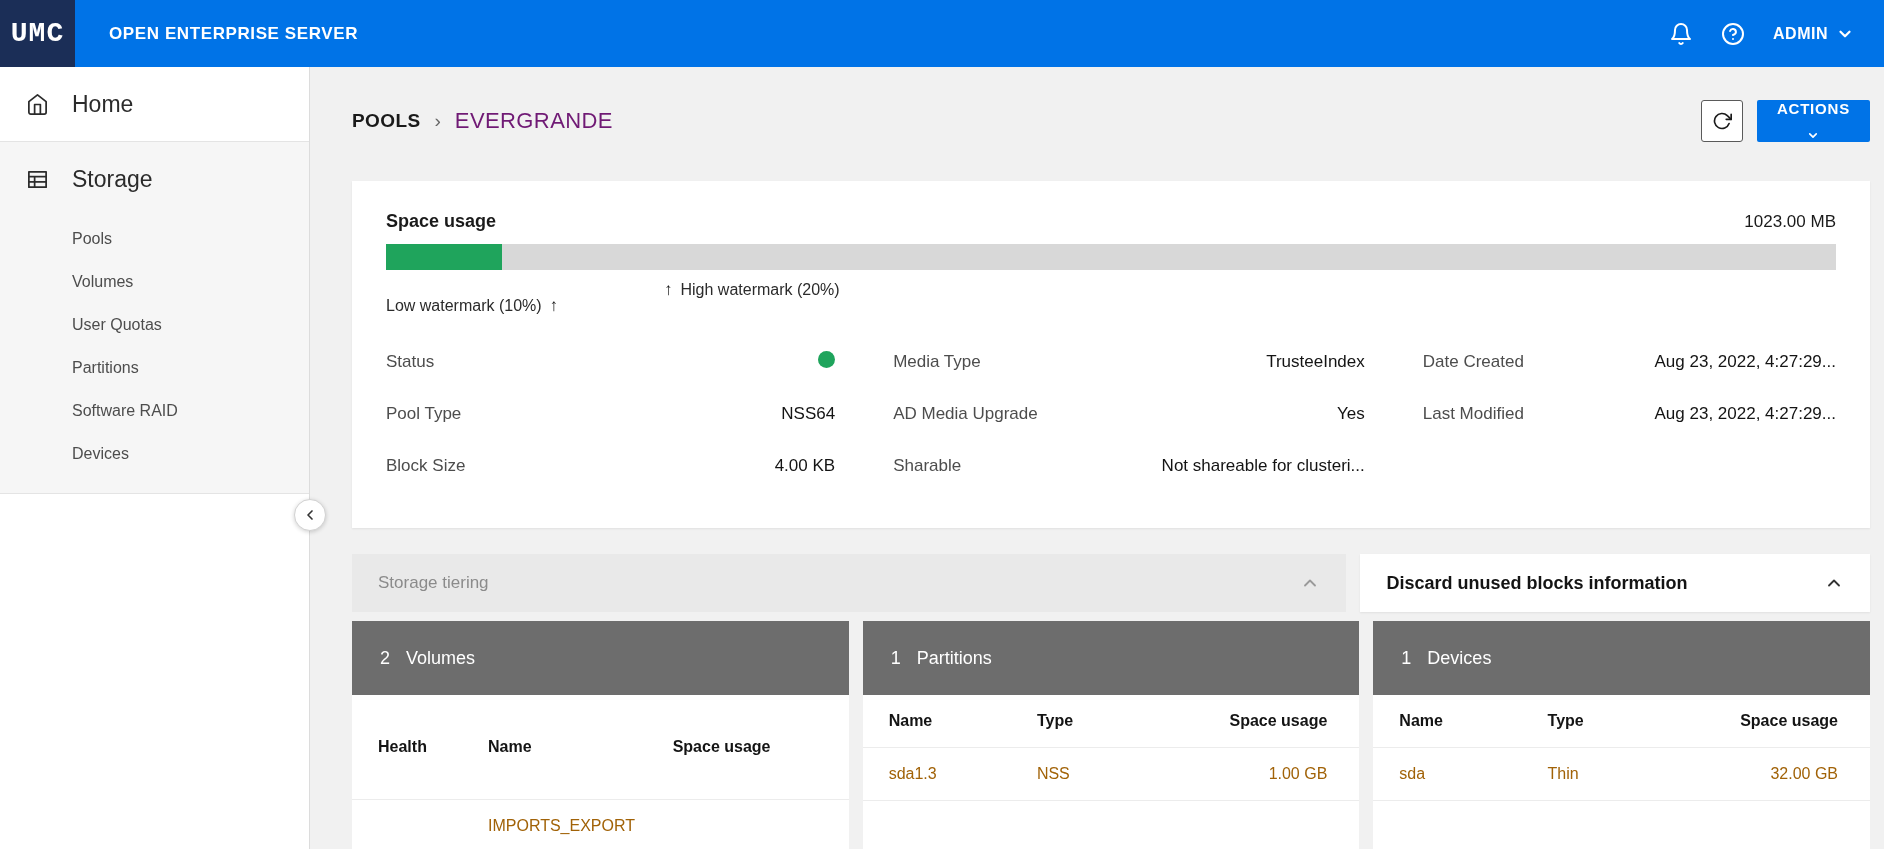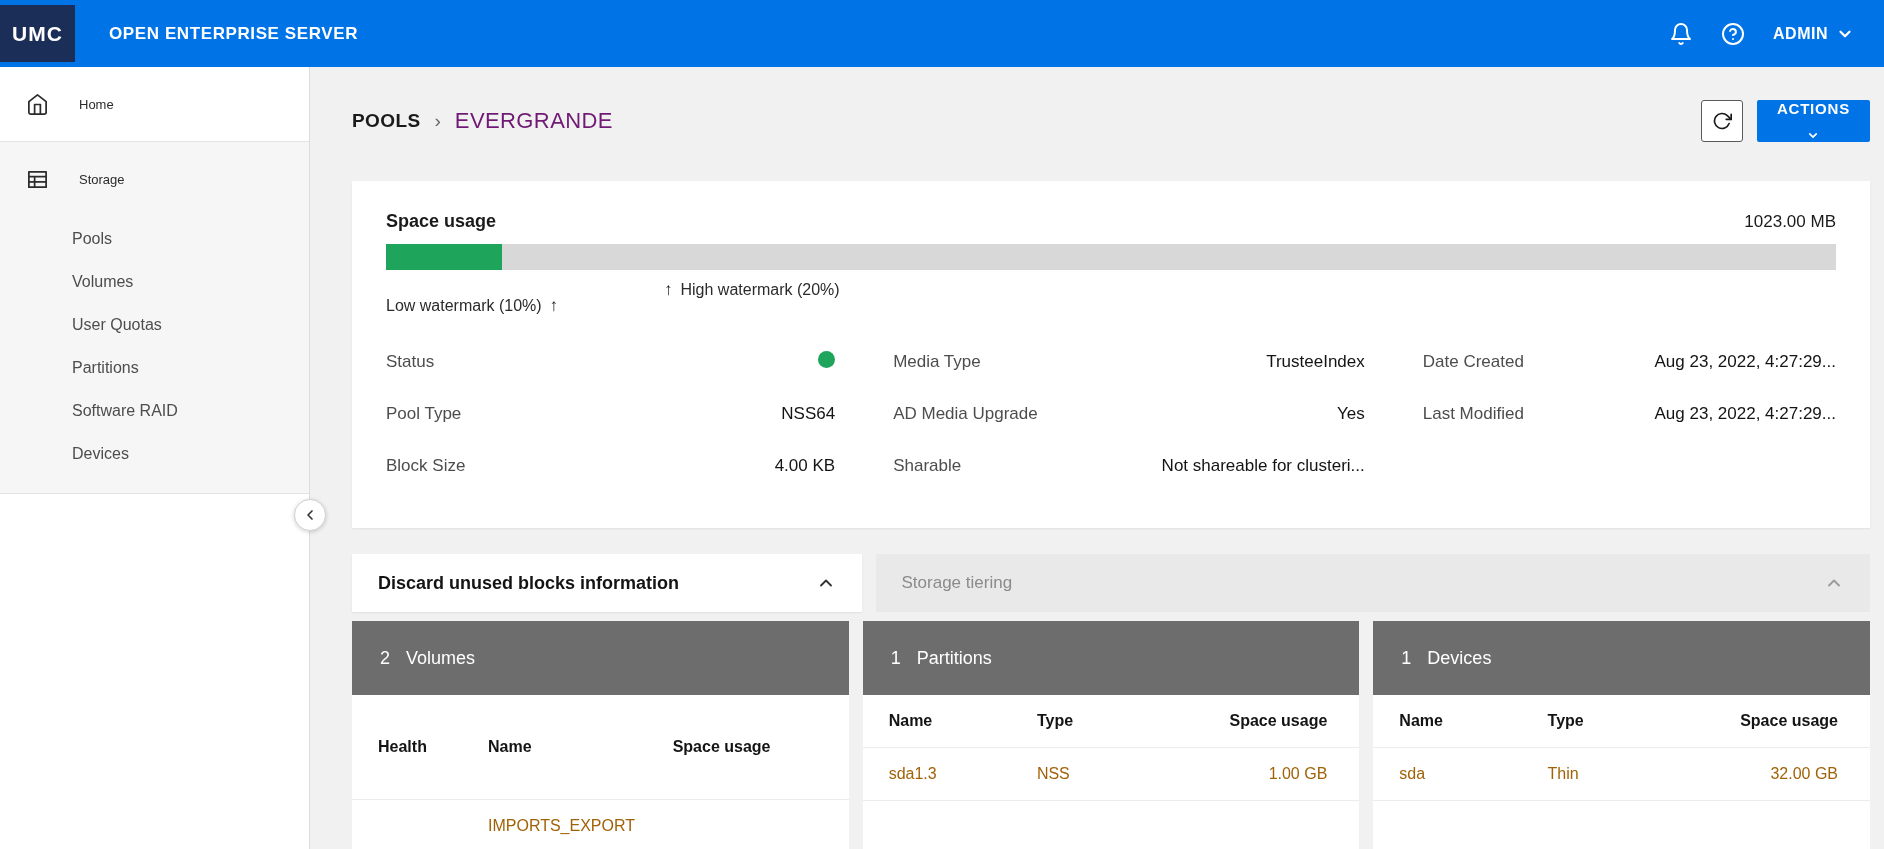--- a/index.html
+++ b/index.html
@@ -18,8 +18,8 @@
 
   
   .topbar{height:67px;background:var(--topbar-blue);display:flex;align-items:center;color:#fff;}
-  .logo-box{width:75px;height:57px;background:var(--logo-navy);display:flex;align-items:center;justify-content:center;
-    font-size:21px;font-weight:bold;letter-spacing:1px;}
+  .logo-box{width:75px;height:67px;background:var(--logo-navy);display:flex;align-items:center;justify-content:center;
+    font-size:28px;font-weight:bold;letter-spacing:1px;font-family:Liberation Mono, monospace;}
   .product-name{margin-left:34px;font-size:17px;font-weight:bold;letter-spacing:0.6px;}
   .topbar-spacer{flex:1;}
   .topbar-right{display:flex;align-items:center;gap:28px;padding-right:30px;}

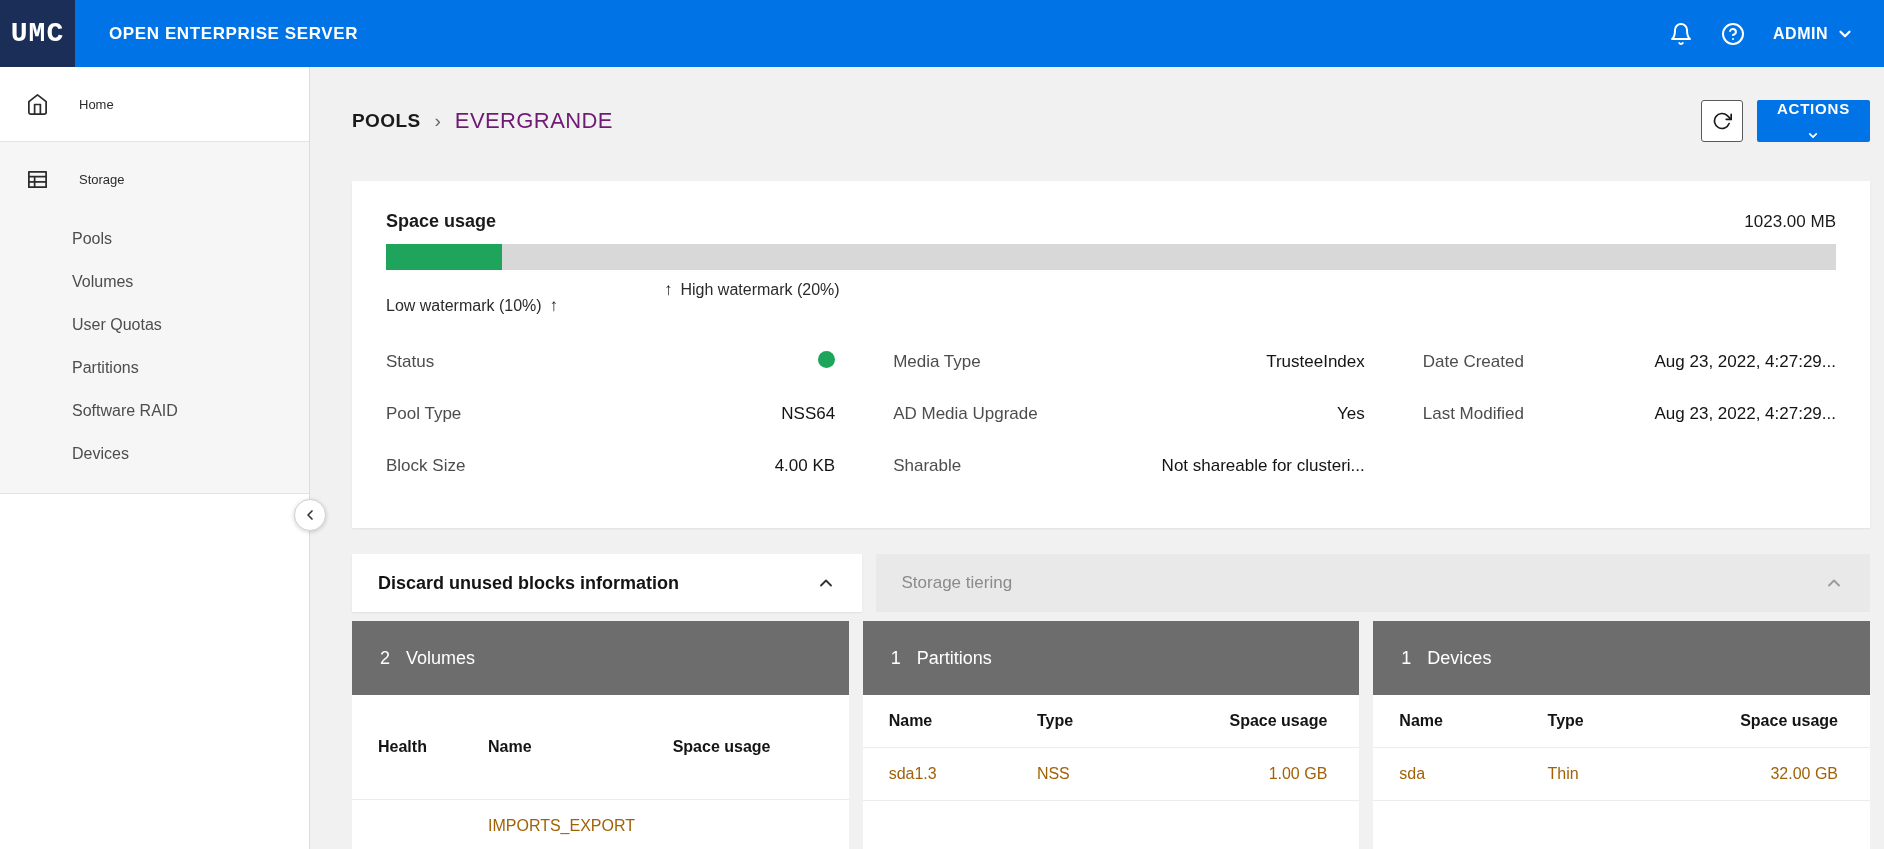--- a/index.html
+++ b/index.html
@@ -32,7 +32,7 @@
 
   
   .sidebar{width:310px;background:#fff;border-right:1px solid #dcdcdc;position:relative;flex:none;}
-  .side-item{display:flex;align-items:center;gap:30px;padding:0 0 0 26px;height:75px;font-size:13px;color:#2b2b2b;cursor:pointer;}
+  .side-item{display:flex;align-items:center;gap:23px;padding:0 0 0 26px;height:75px;font-size:23px;color:#2b2b2b;cursor:pointer;}
   .side-item .s-icon{width:23px;height:23px;color:#2b2b2b;}
   .home-item{border-bottom:1px solid #e4e4e4;}
   .storage-group{background:#f6f6f6;border-bottom:1px solid #e4e4e4;padding-bottom:18px;}

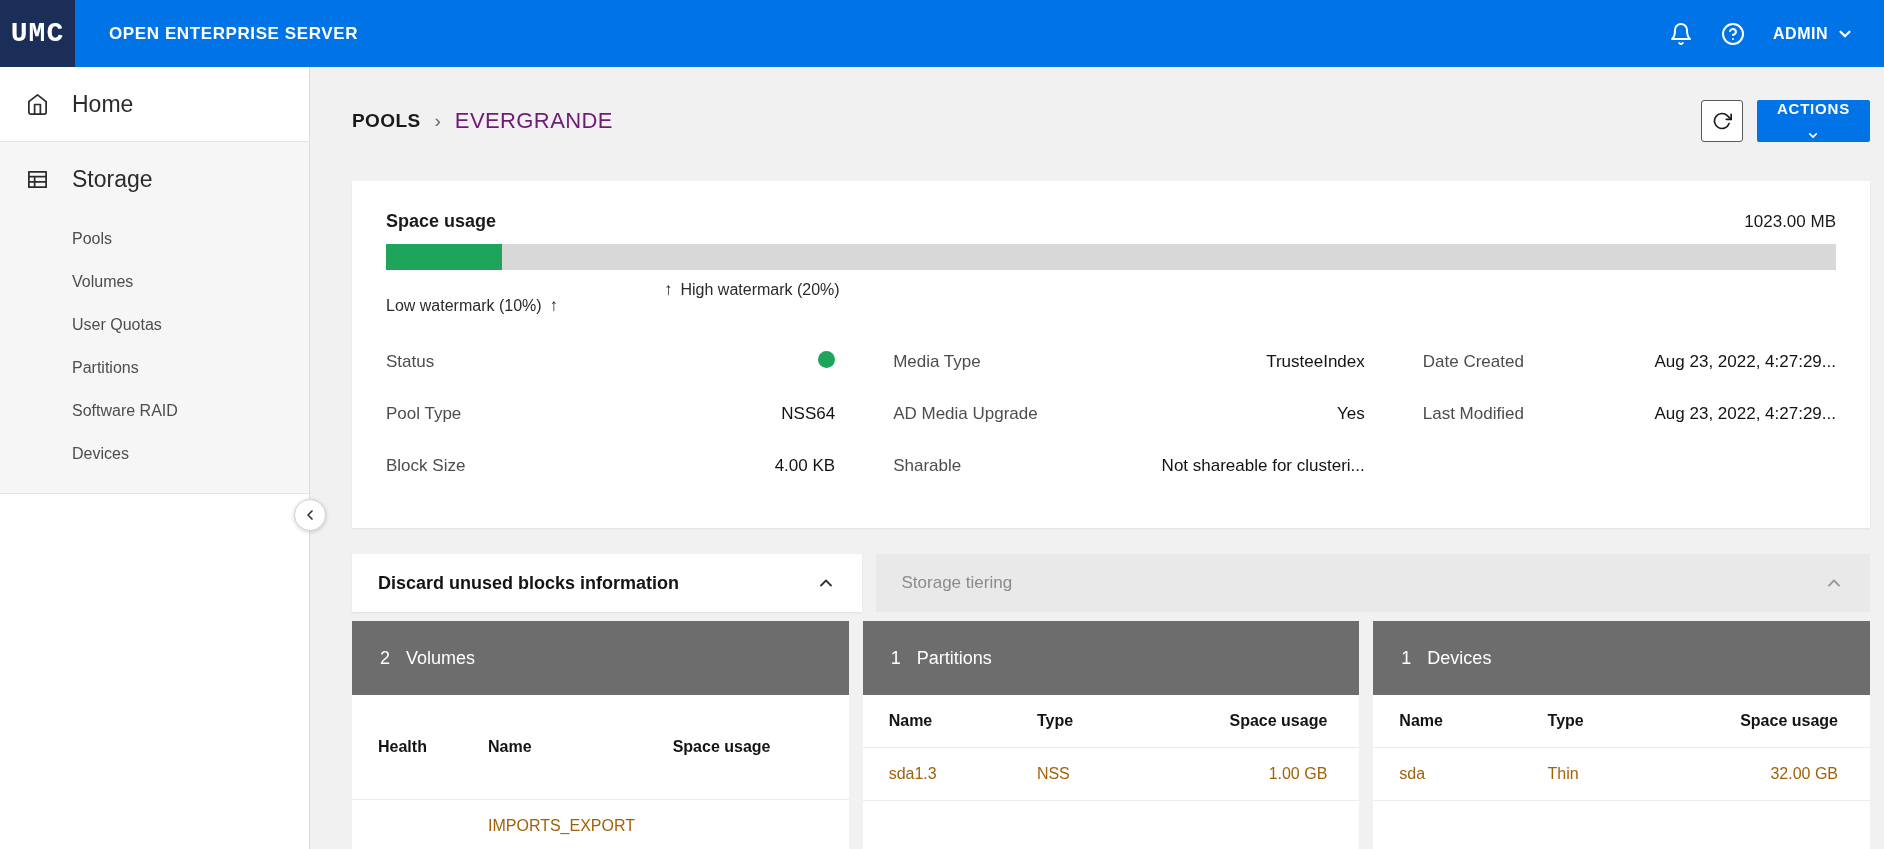--- a/index.html
+++ b/index.html
@@ -276,18 +276,18 @@
     </section>
 
     <div class="sections-row">
+      <div class="section-head section-tiering">
+        <span class="sec-title">Storage tiering</span>
+        <svg class="sec-chevron muted" viewBox="0 0 24 24" fill="none" stroke="currentColor" stroke-width="2.2" stroke-linecap="round" stroke-linejoin="round">
+          <polyline points="6 15 12 9 18 15"></polyline>
+        </svg>
+      </div>
       <div class="section-head section-discard">
         <span class="sec-title">Discard unused blocks information</span>
         <svg class="sec-chevron" viewBox="0 0 24 24" fill="none" stroke="currentColor" stroke-width="2.2" stroke-linecap="round" stroke-linejoin="round">
           <polyline points="6 15 12 9 18 15"></polyline>
         </svg>
       </div>
-      <div class="section-head section-tiering">
-        <span class="sec-title">Storage tiering</span>
-        <svg class="sec-chevron muted" viewBox="0 0 24 24" fill="none" stroke="currentColor" stroke-width="2.2" stroke-linecap="round" stroke-linejoin="round">
-          <polyline points="6 15 12 9 18 15"></polyline>
-        </svg>
-      </div>
     </div>
 
     <div class="tables-row">

